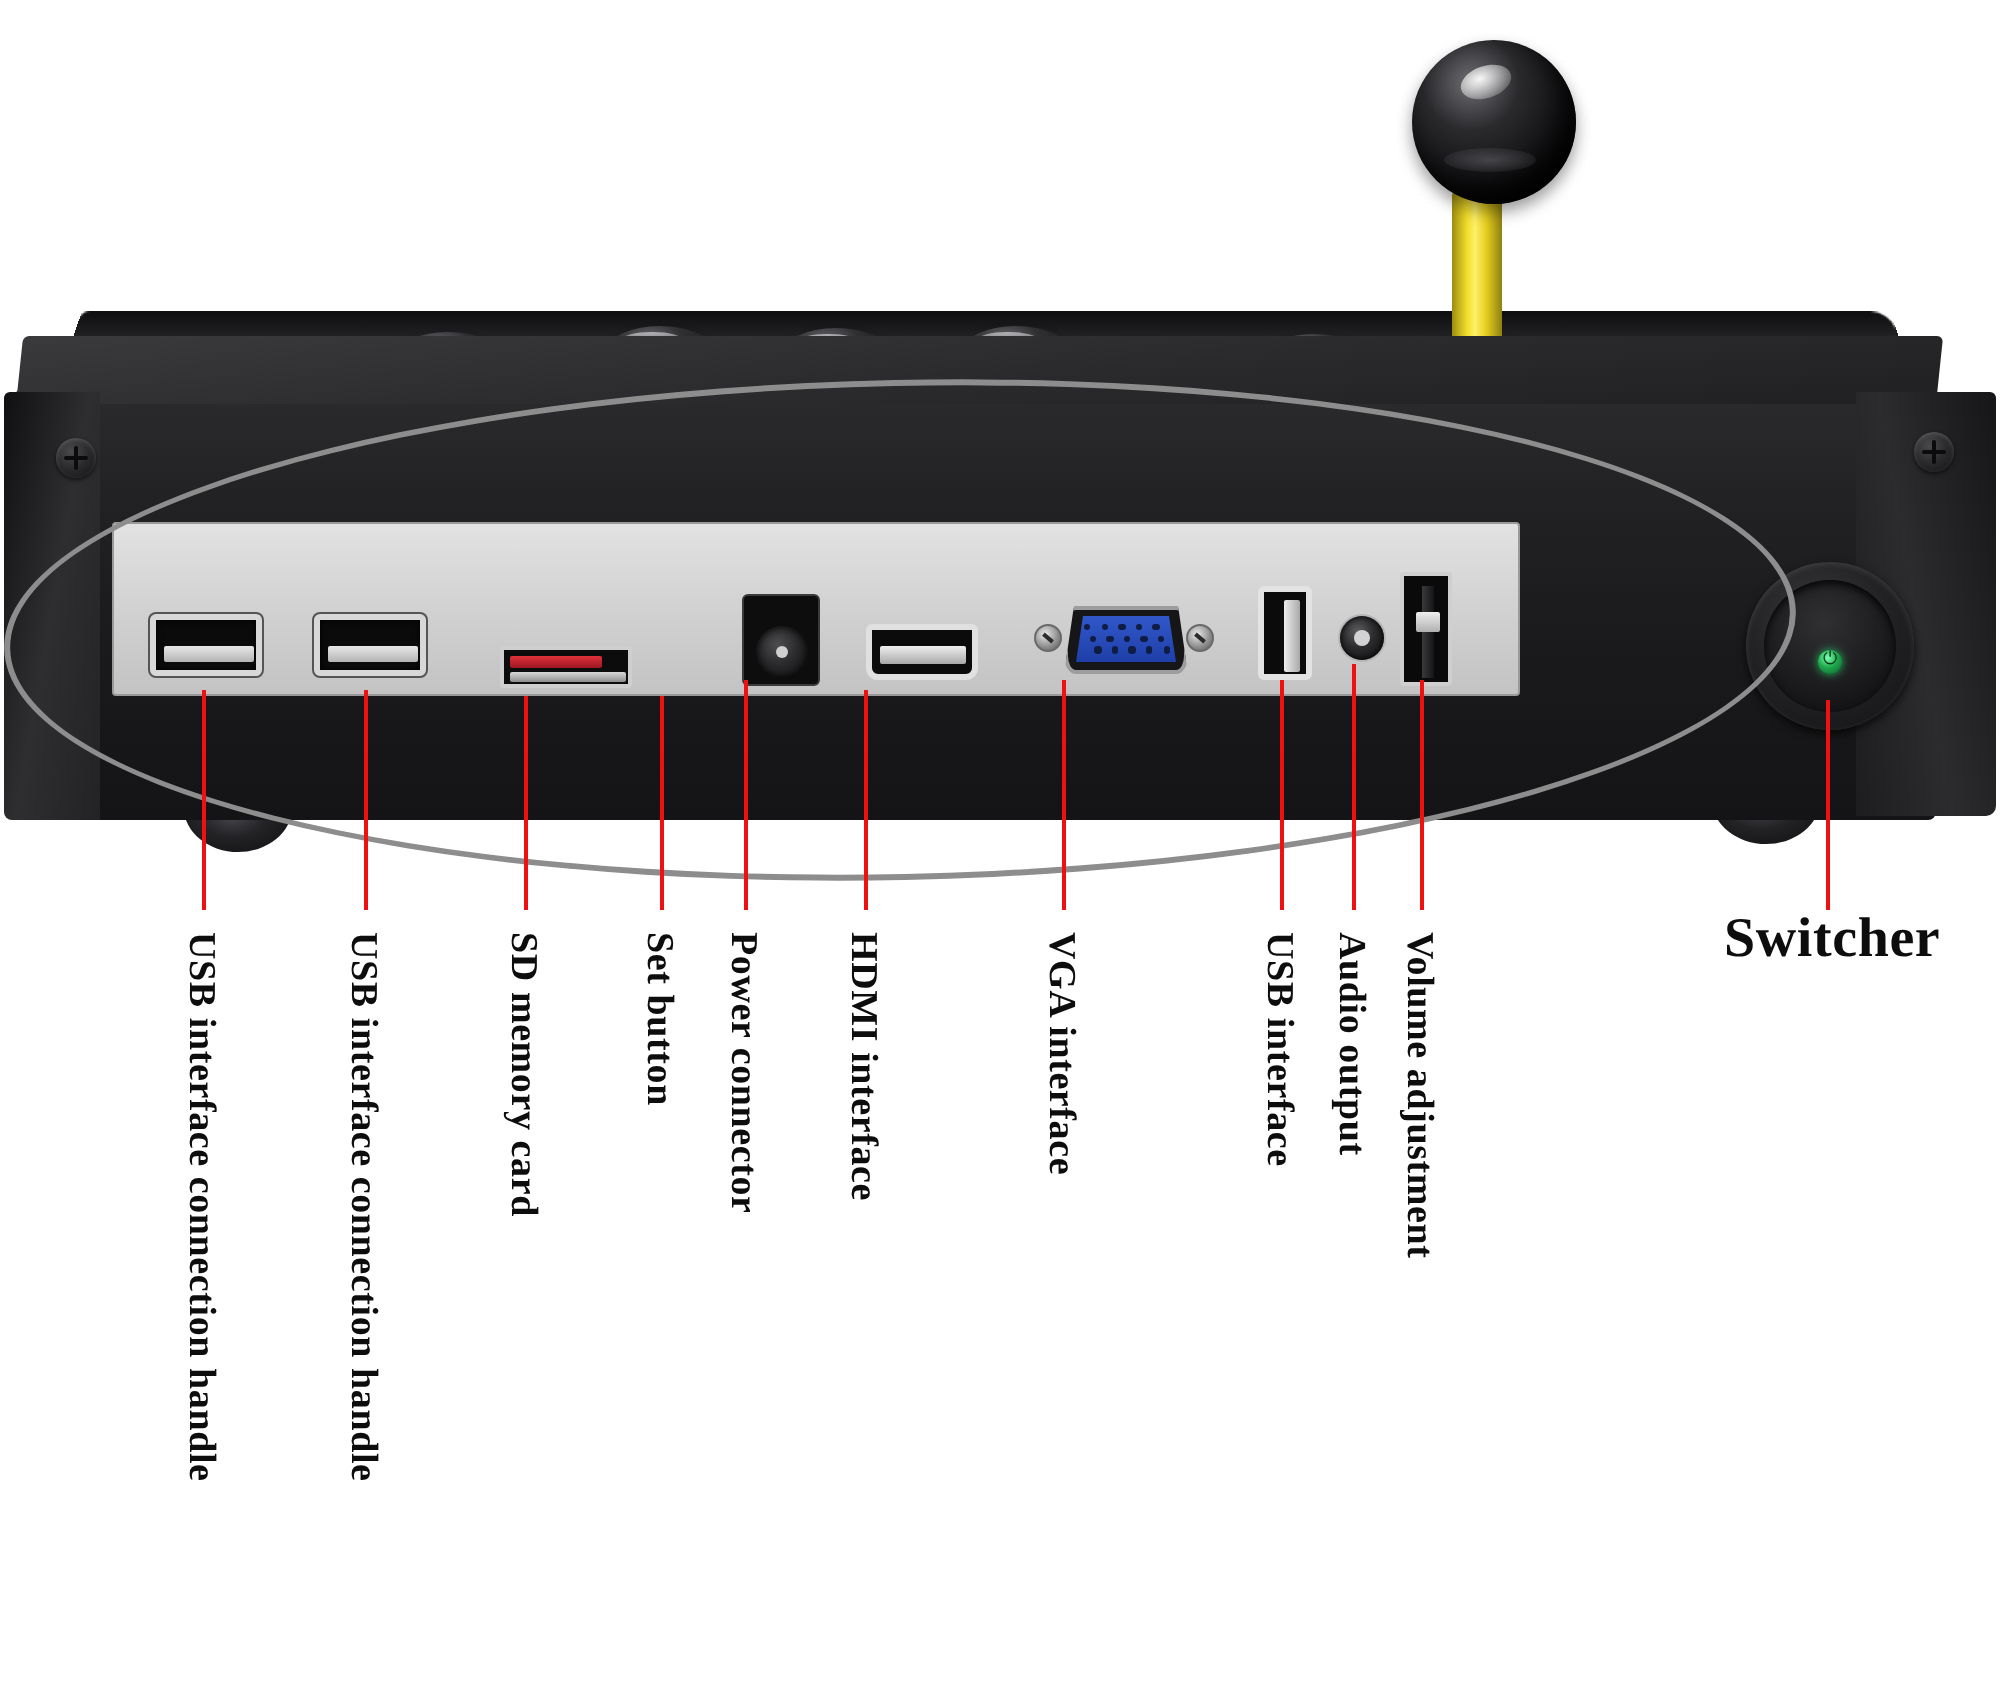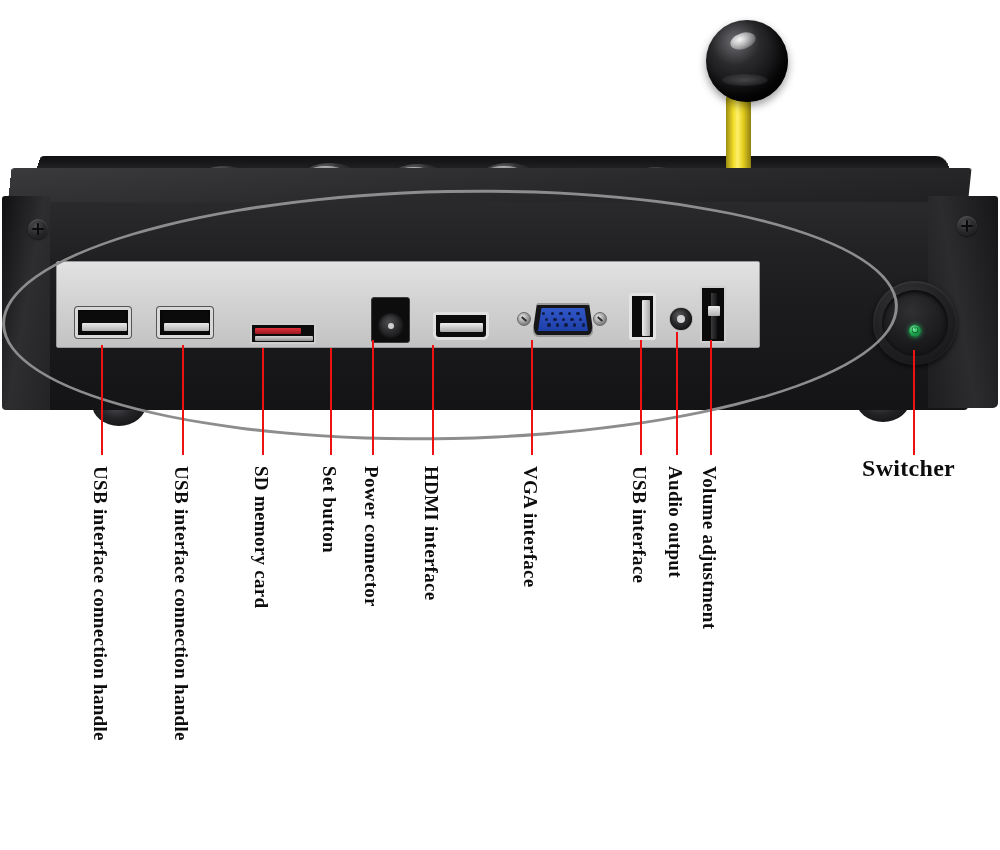--- a/index.html
+++ b/index.html
@@ -374,7 +374,7 @@
   }
   .callout-label.horizontal {
     writing-mode: horizontal-tb;
-    font-size: 24px;
+    font-size: 28px;
   }
 </style>
 </head>

